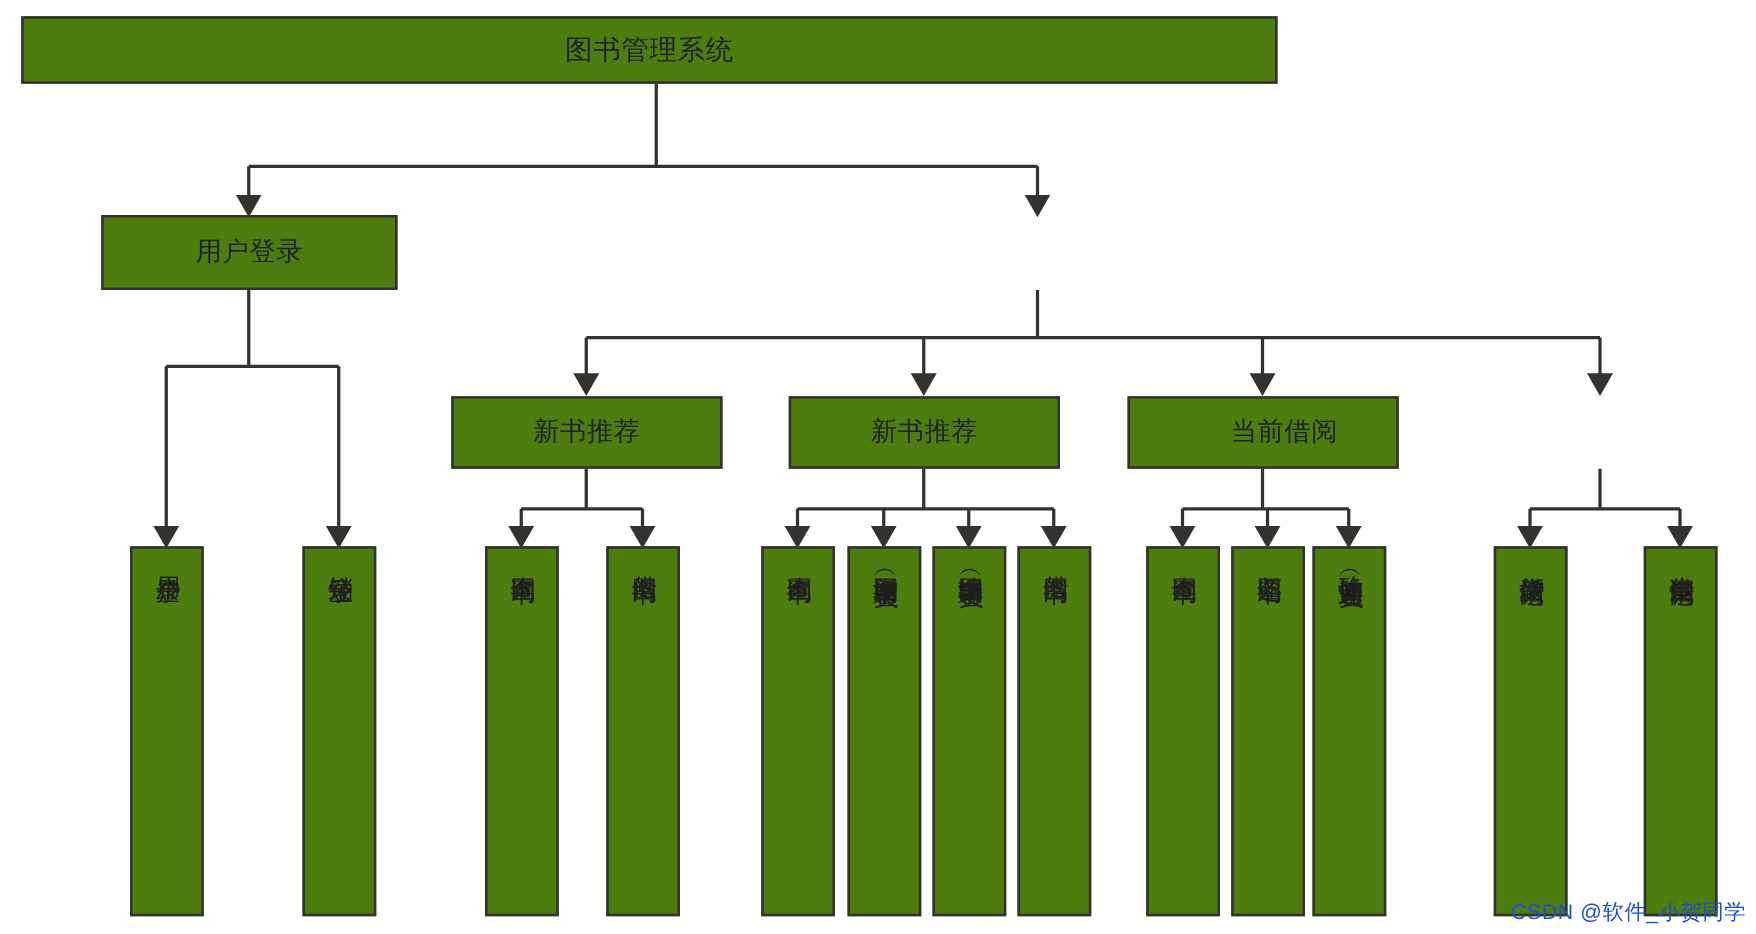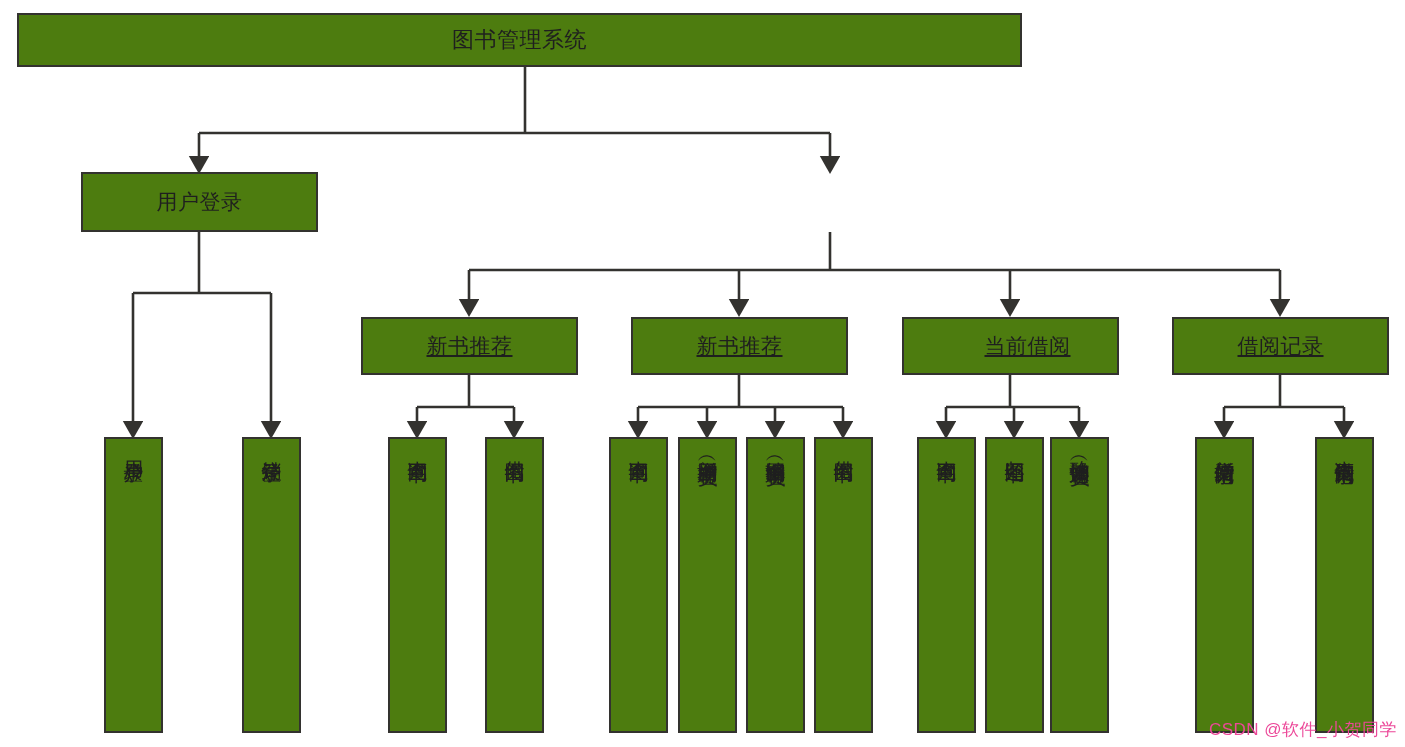--- a/index.html
+++ b/index.html
@@ -44,7 +44,7 @@
   }
   .node.root .node-label { font-size: 22px; }
   .node.level2 .node-label { font-size: 21px; }
-  .node.level3 .node-label { font-size: 21px; text-decoration: underline; }
+  .node.level3 .node-label { font-size: 21px; }
   .node.leaf {
     align-items: flex-start;
     justify-content: center;

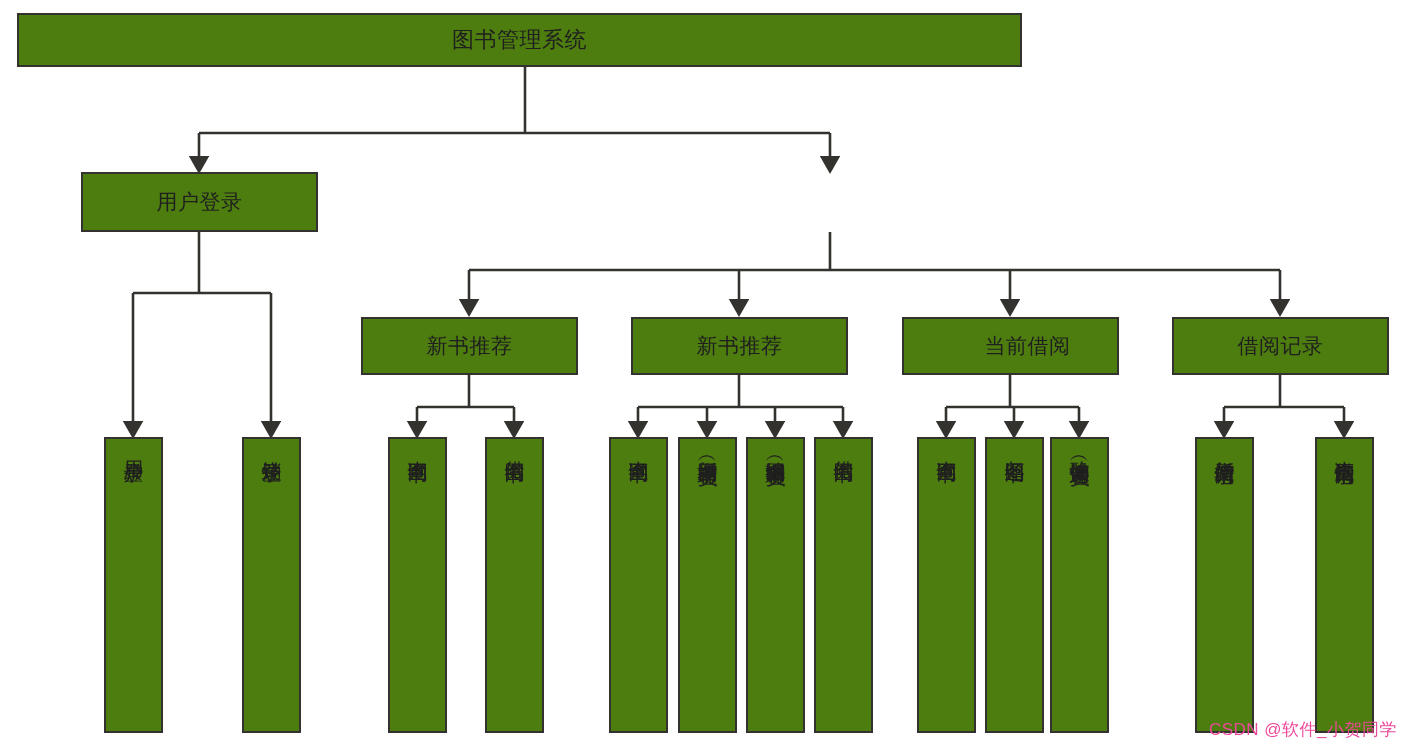--- a/index.html
+++ b/index.html
@@ -142,9 +142,6 @@
   <div class="node level3" style="left:902px; top:317px; width:217px; height:58px;padding-left:34px;">
     <span class="node-label">当前借阅</span>
   </div>
-  <div class="node level3" style="left:1172px; top:317px; width:217px; height:58px;">
-    <span class="node-label">借阅记录</span>
-  </div>
 
   <div class="node leaf" style="left:104px; top:437px; width:59px; height:296px;">
     <span class="node-label">用户登录</span>

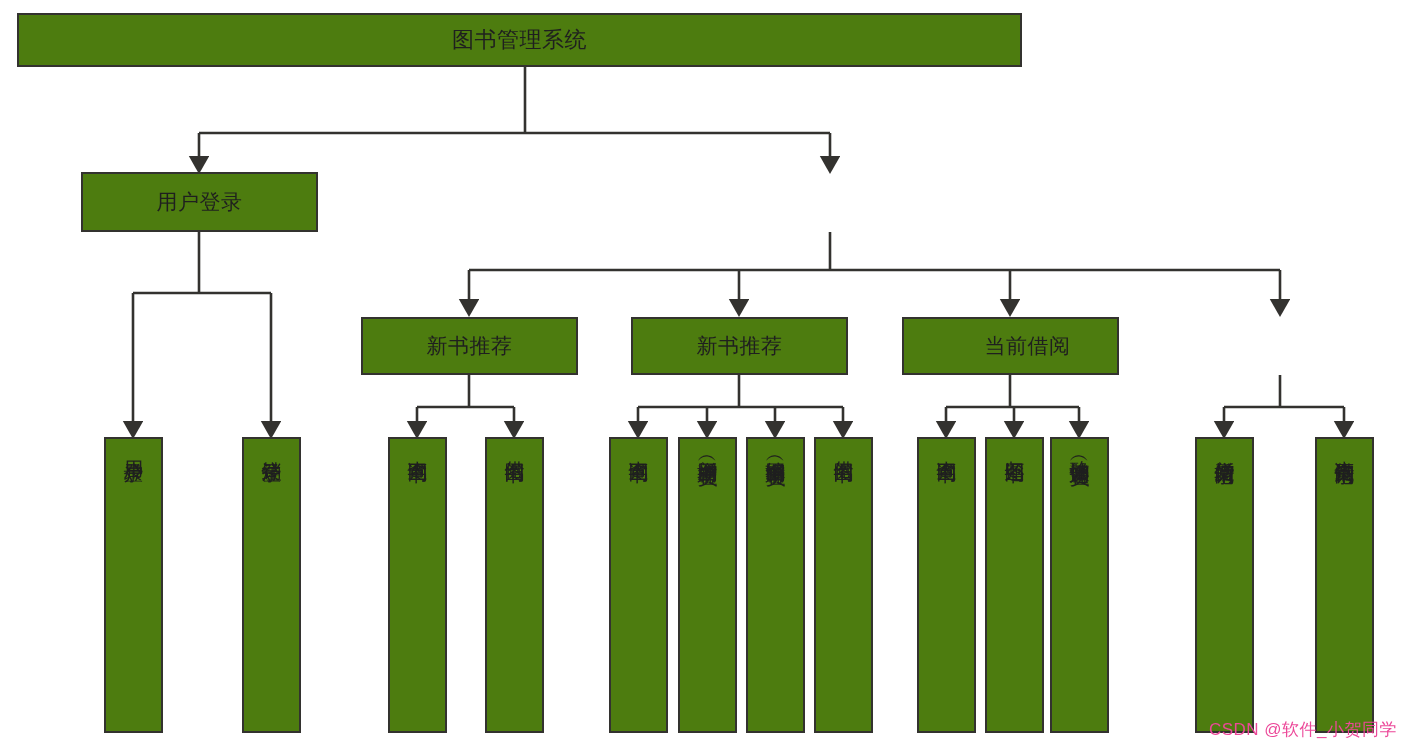--- a/index.html
+++ b/index.html
@@ -64,7 +64,7 @@
     right: 8px;
     bottom: 6px;
     font-size: 17px;
-    color: #ec4899;
+    color: #1d4ed8;
     letter-spacing: 0.5px;
     white-space: nowrap;
     user-select: none;

